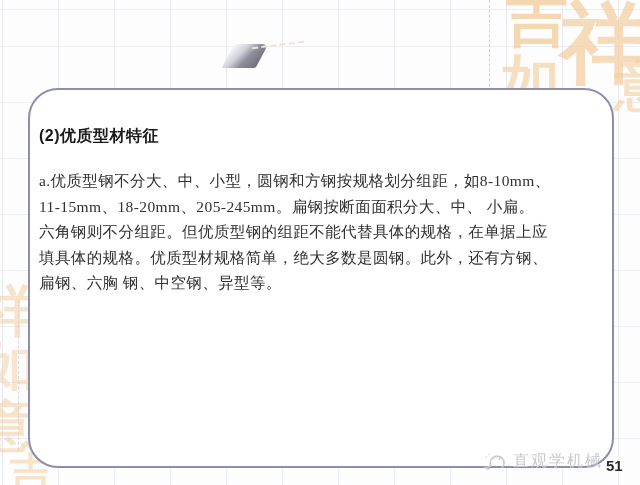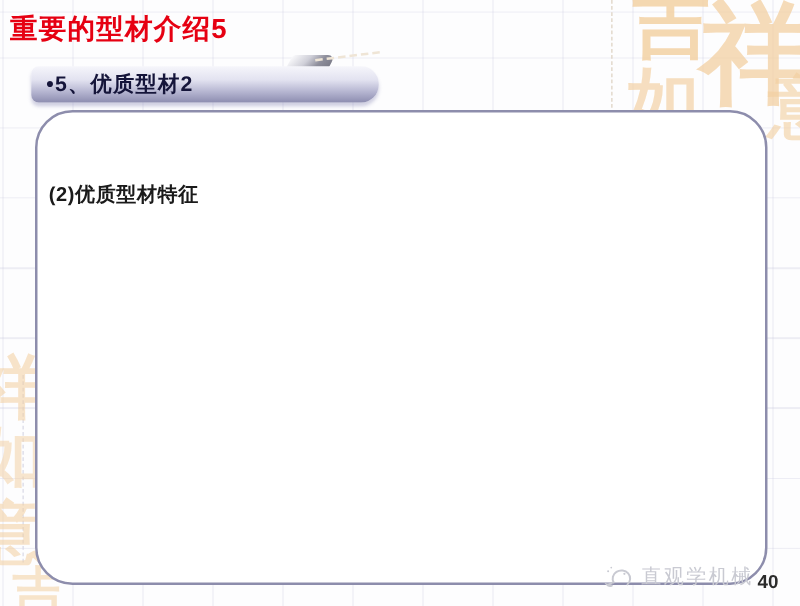--- a/index.html
+++ b/index.html
@@ -106,7 +106,6 @@
   <span class="wm wm-l3">意</span>
   <span class="wm wm-l4">吉</span>
 
-  <h1 class="title">重要的型材介绍5</h1>
 
   <div class="fold"></div>
   <div class="fold-dash"></div>

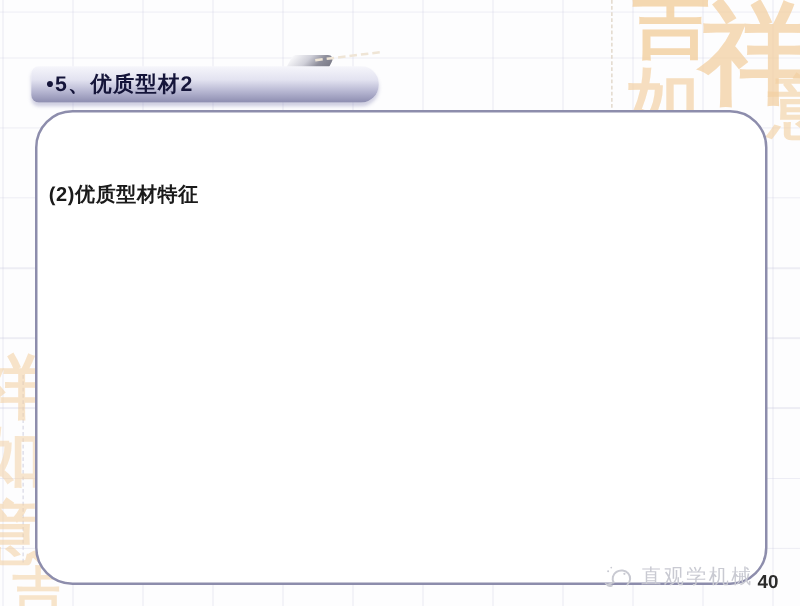--- a/index.html
+++ b/index.html
@@ -110,9 +110,6 @@
   <div class="fold"></div>
   <div class="fold-dash"></div>
 
-  <div class="section-bar">
-    <span>•5、优质型材2</span>
-  </div>
 
   <div class="content-box">
     <h2>(2)优质型材特征</h2>

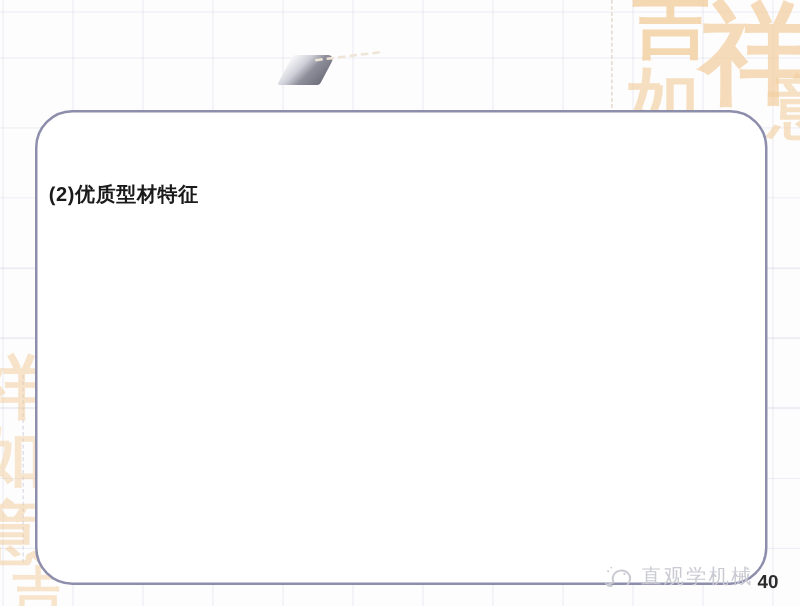--- a/index.html
+++ b/index.html
@@ -63,7 +63,7 @@
   .content-box{
     position:absolute;left:28px;top:88px;width:586px;height:380px;z-index:4;
     box-sizing:border-box;border:2px solid #8d8dac;border-radius:30px;
-    background:#ffffff;padding:56px 6px 0 9px;
+    background:#ffffff;padding:36px 6px 0 9px;
   }
   .content-box h2{
     margin:0;font-size:16px;font-weight:bold;color:#1a1a1a;

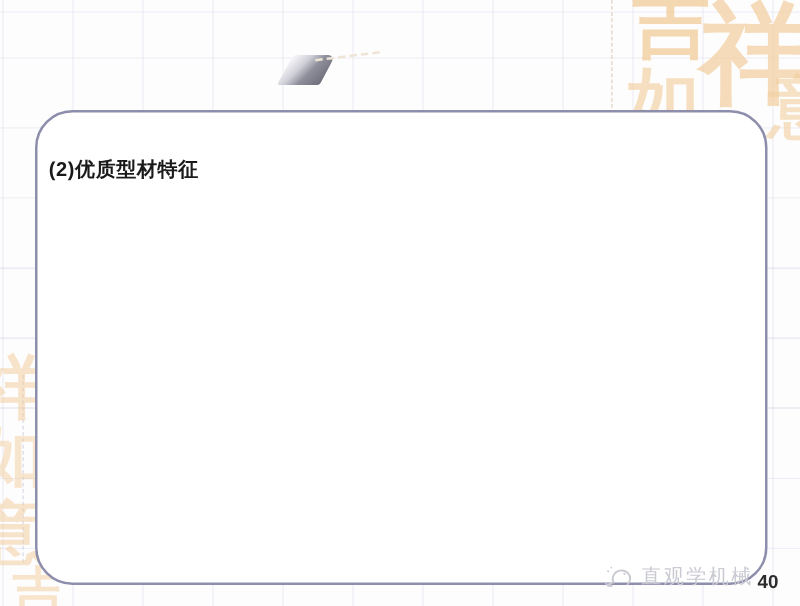--- a/index.html
+++ b/index.html
@@ -113,6 +113,11 @@
 
   <div class="content-box">
     <h2>(2)优质型材特征</h2>
+    <p class="para-a">a.优质型钢不分大、中、小型，圆钢和方钢按规格划分组距，如8-10mm、
+11-15mm、18-20mm、205-245mm。扁钢按断面面积分大、中、 小扁。
+六角钢则不分组距。但优质型钢的组距不能代替具体的规格，在单据上应
+填具体的规格。优质型材规格简单，绝大多数是圆钢。此外，还有方钢、
+扁钢、六胸 钢、中空钢、异型等。</p>
   </div>
 
   <div class="brand">

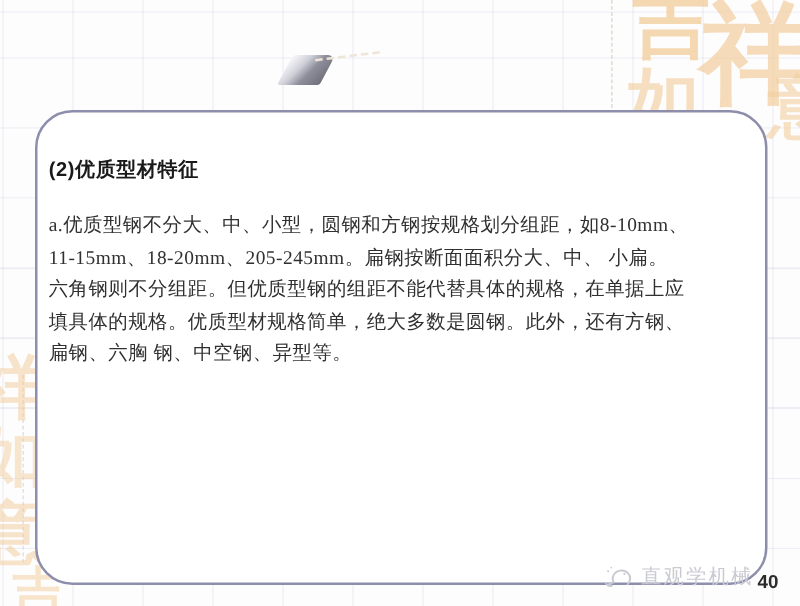--- a/index.html
+++ b/index.html
@@ -135,7 +135,7 @@
     <span>直观学机械</span>
   </div>
 
-  <div class="page-number">40</div>
+  <div class="page-number">51</div>
 
 </div>
 

